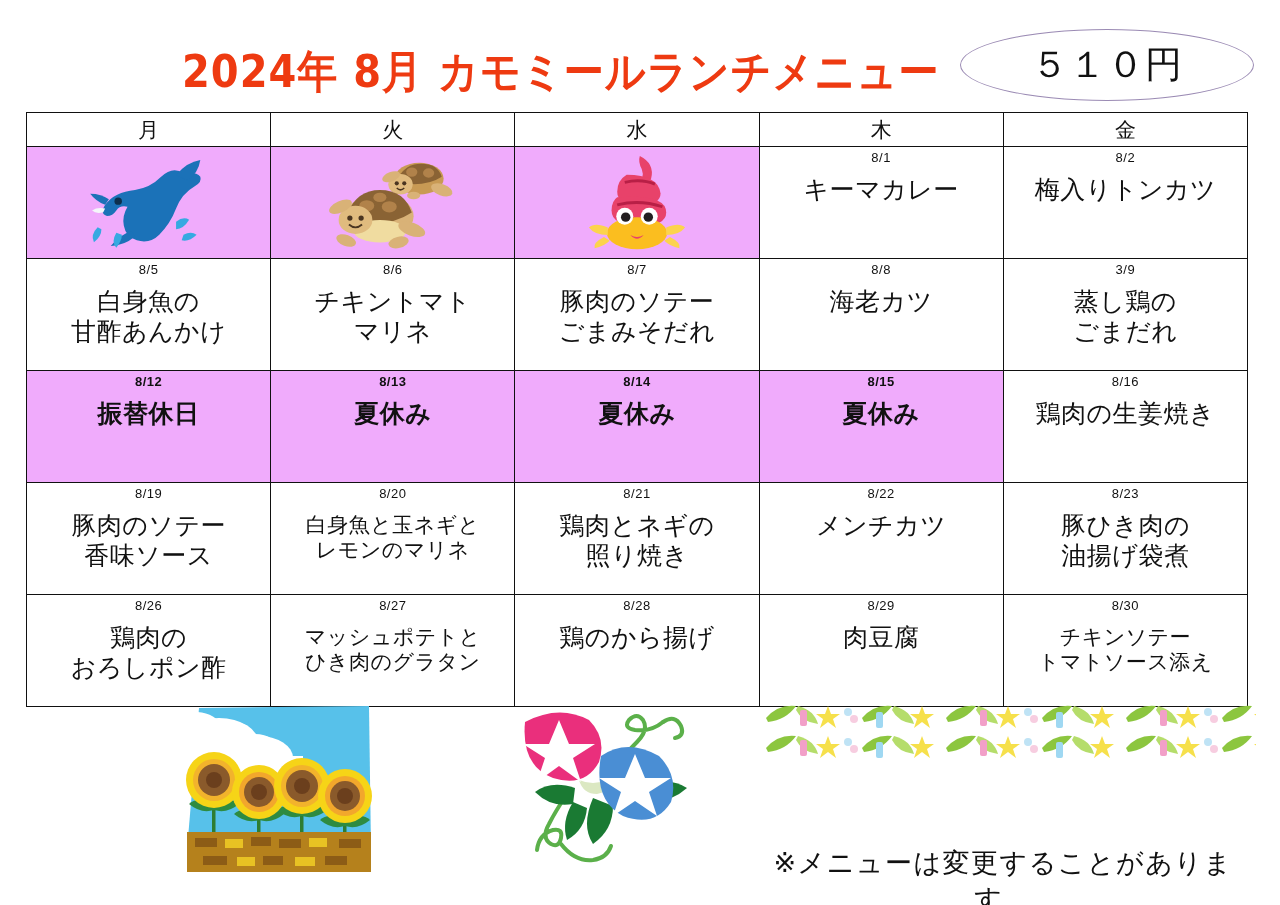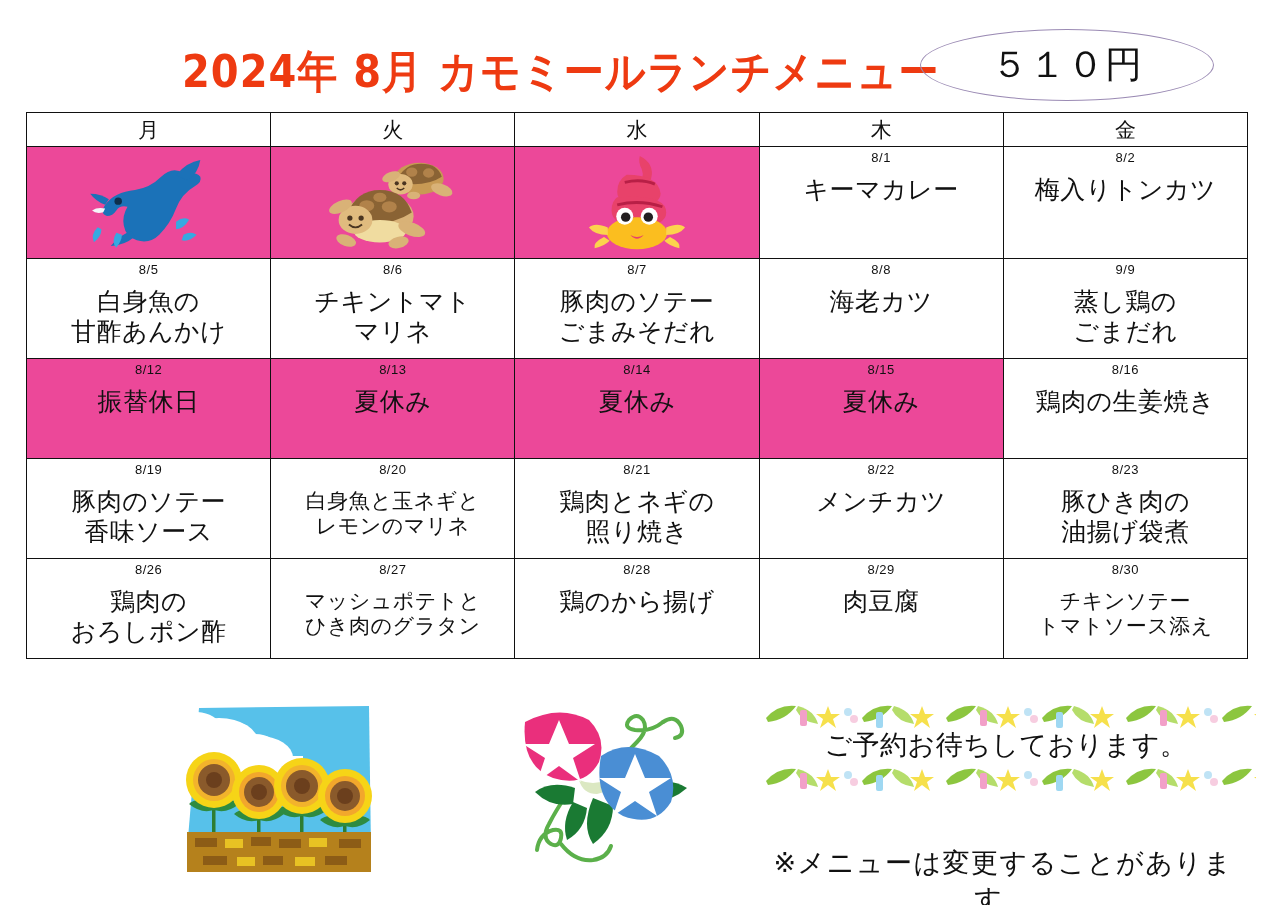--- a/index.html
+++ b/index.html
@@ -36,7 +36,7 @@
   }
   #price-badge {
     position: absolute;
-    left: 920px;
+    left: 960px;
     top: 29px;
     width: 294px;
     height: 72px;

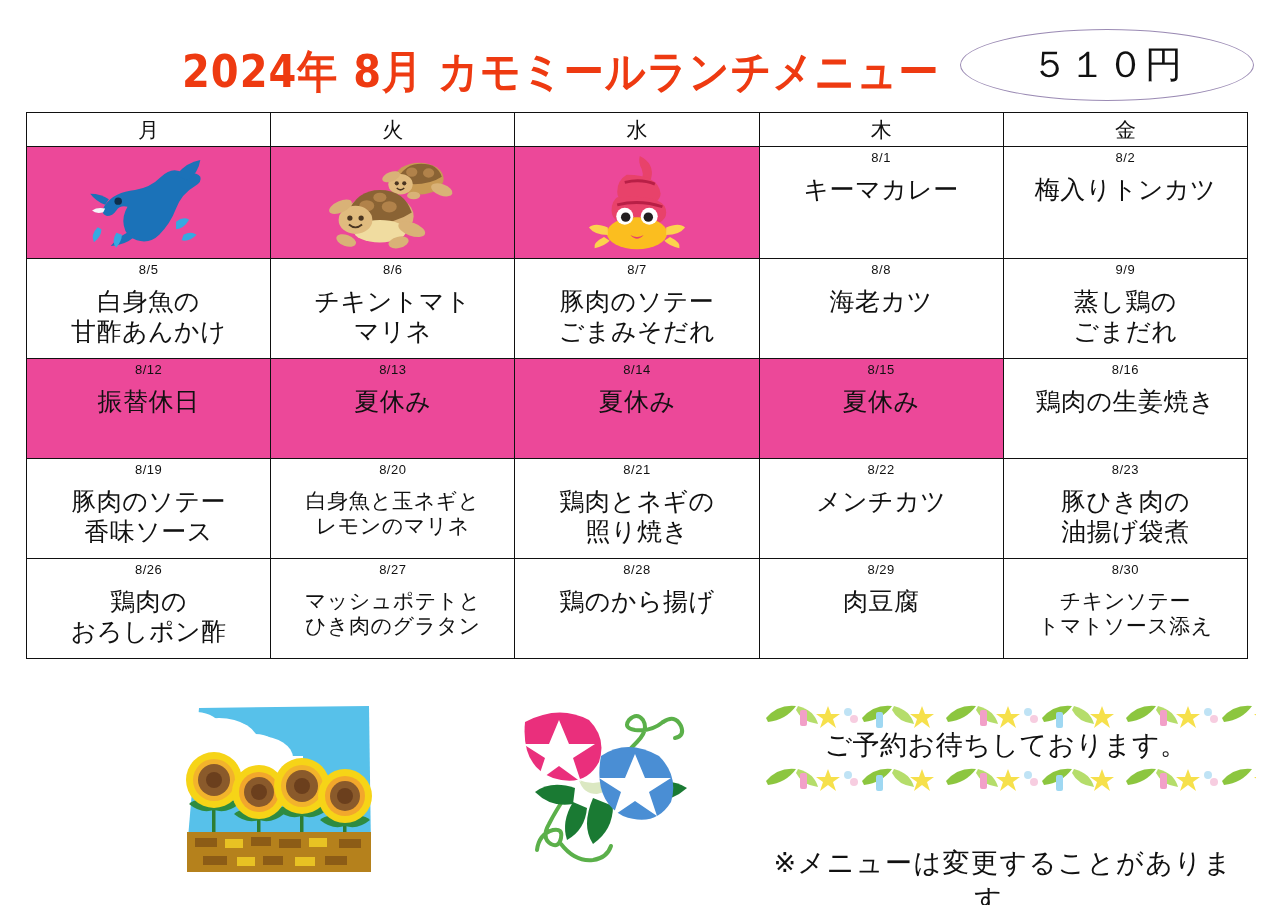--- a/index.html
+++ b/index.html
@@ -109,7 +109,7 @@
     justify-content: center;
   }
   .row-illus td { height: 112px; }
-  .row-menu td { height: 100px; }
+  .row-menu td { height: 112px; }
 
   
   #sunflower-illustration {

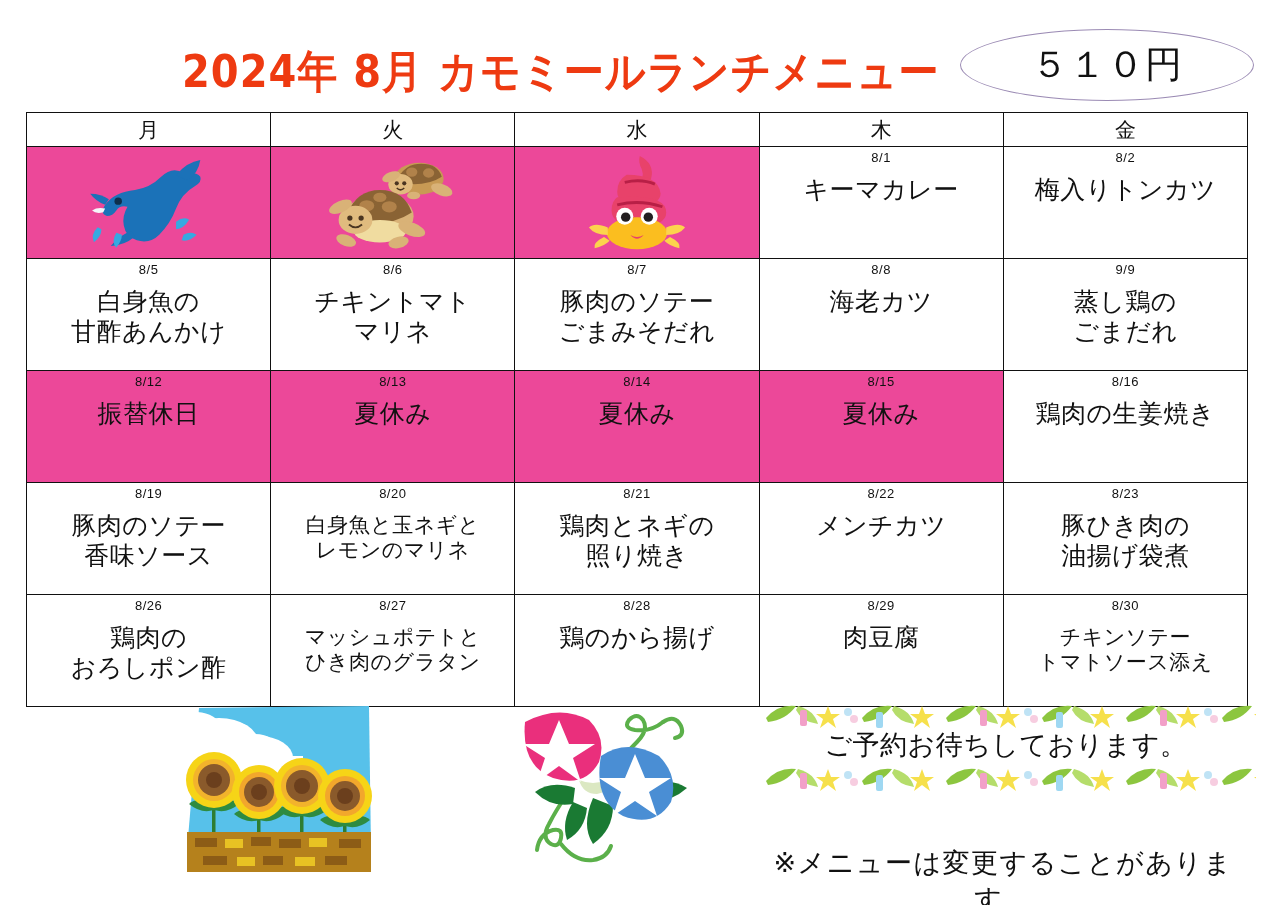--- a/index.html
+++ b/index.html
@@ -291,7 +291,7 @@
           <span class="menu-text">海老カツ</span>
         </td>
         <td class="daycell">
-          <span class="date-label">9/9</span>
+          <span class="date-label">3/9</span>
           <span class="menu-text">蒸し鶏の
 ごまだれ</span>
         </td>

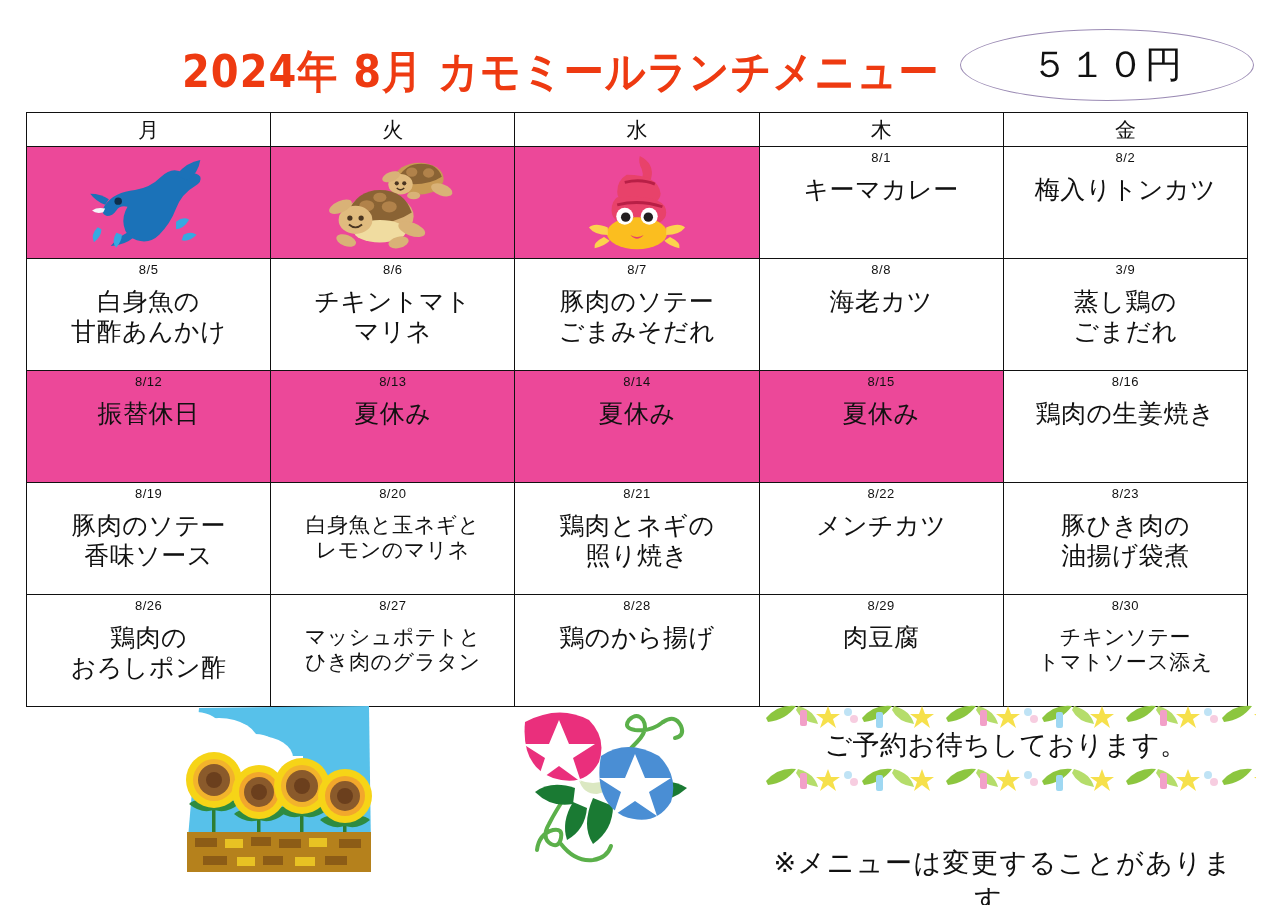--- a/index.html
+++ b/index.html
@@ -80,7 +80,7 @@
     vertical-align: middle;
   }
   .daycell { position: relative; }
-  .daycell.shaded { background: #ec4899; }
+  .daycell.shaded { background: #f0abfc; font-weight: bold; }
   .date-label {
     display: block;
     font-size: 13px;

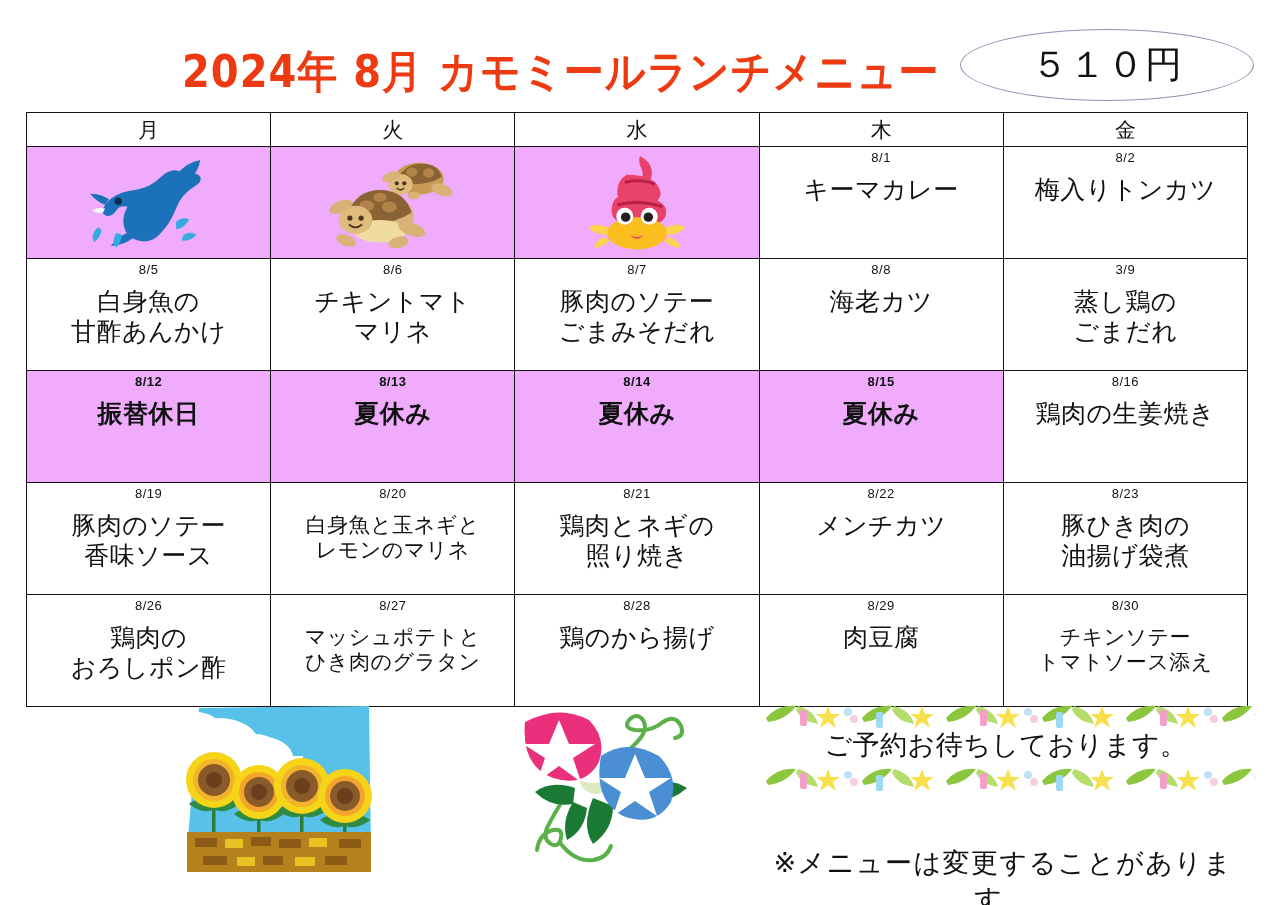--- a/index.html
+++ b/index.html
@@ -500,7 +500,6 @@
     </g>
   </svg>
 
-  <div id="reserve-line">ご予約お待ちしております。</div>
 
   <svg class="deco-band" viewBox="0 0 500 30" preserveAspectRatio="none">
     <g>

